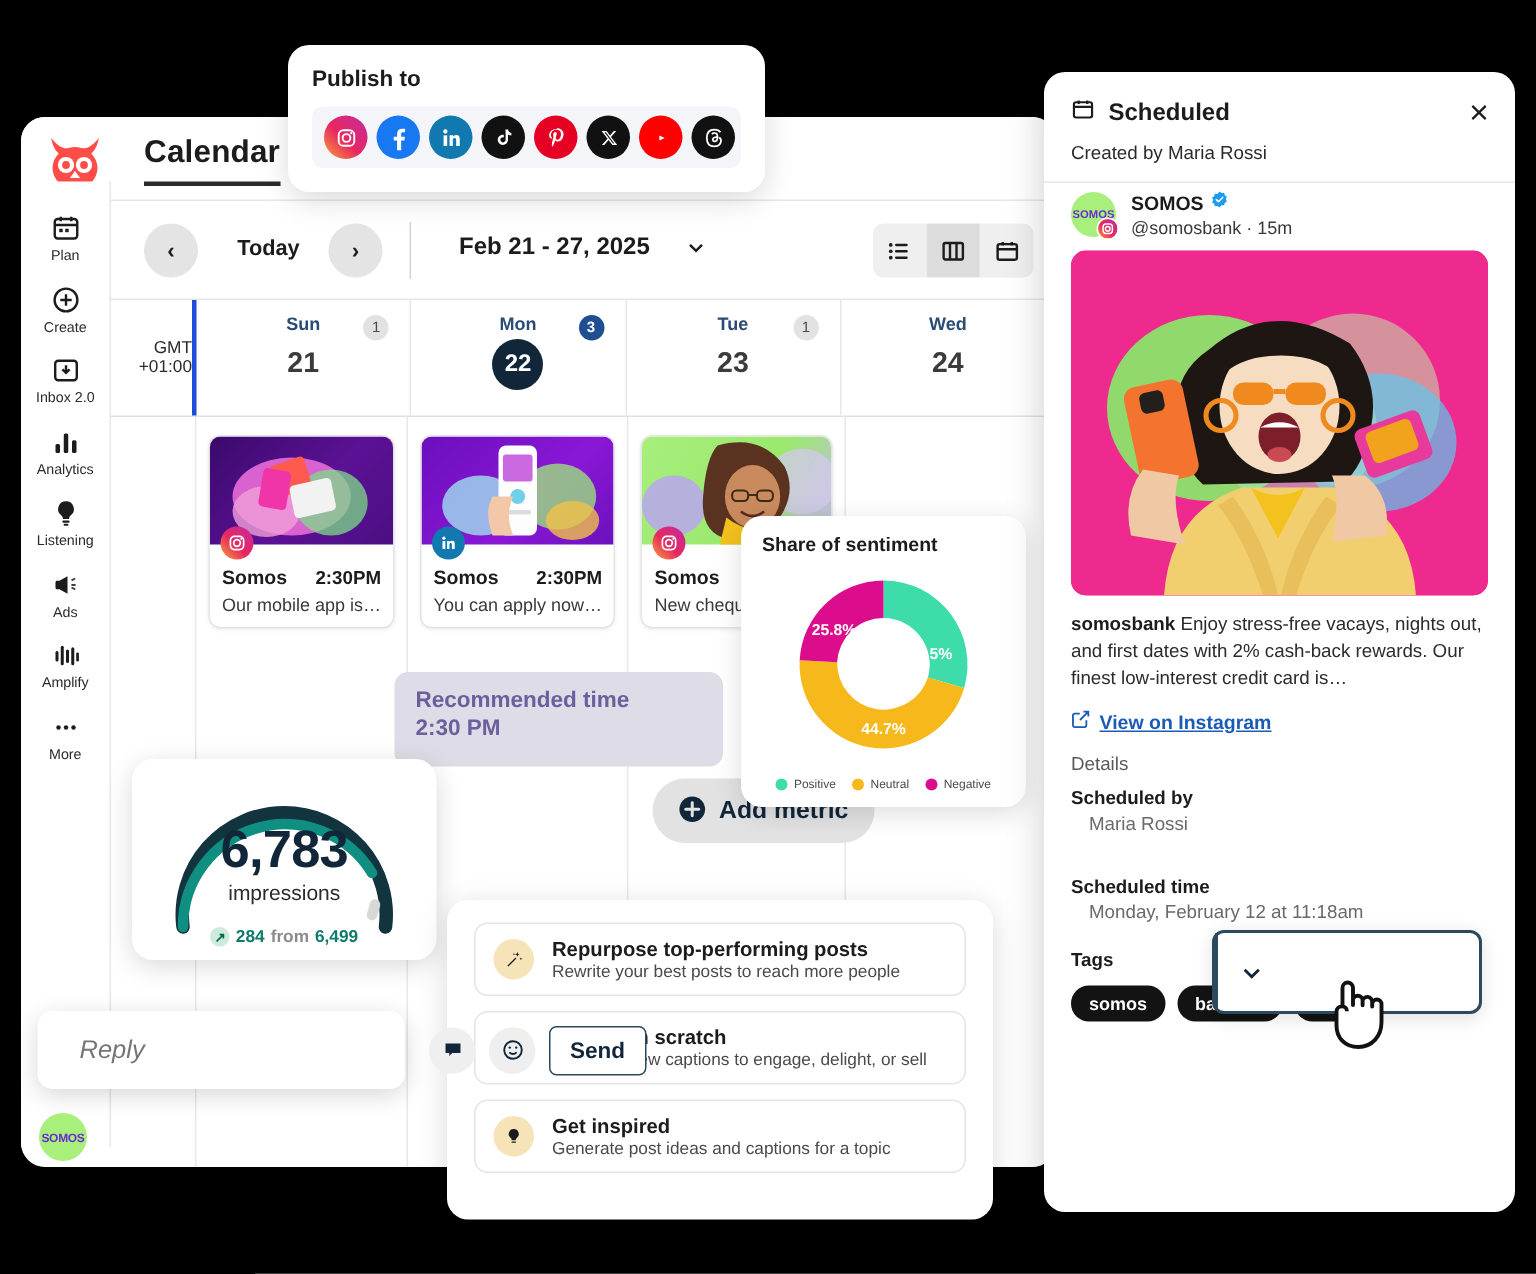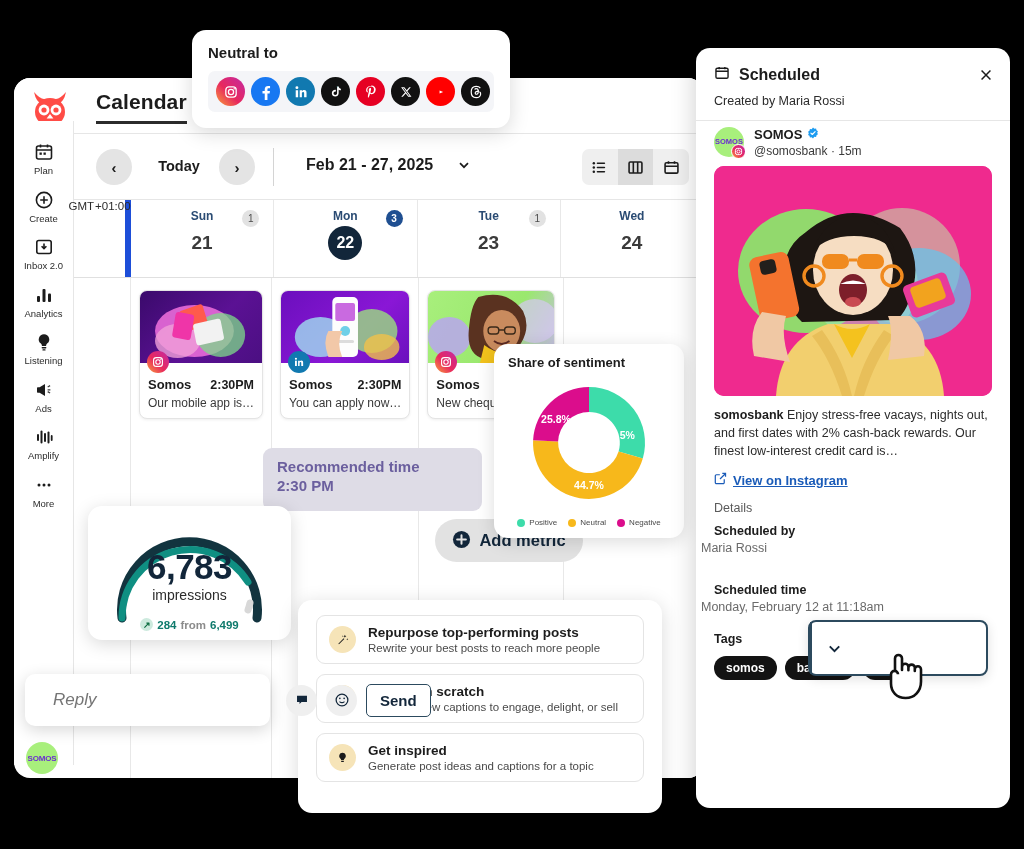--- a/index.html
+++ b/index.html
@@ -581,7 +581,7 @@
   </div>
 
   <div class="publish-card">
-    <div class="publish-title">Neutral to</div>
+    <div class="publish-title">Publish to</div>
     <div class="publish-strip">
       <span class="soc" style="background:linear-gradient(45deg,#f9a13a,#e8285e 45%,#c32aa3);">
         <svg viewBox="0 0 20 20" width="14" height="14" fill="none" stroke="#fff" stroke-width="1.8">

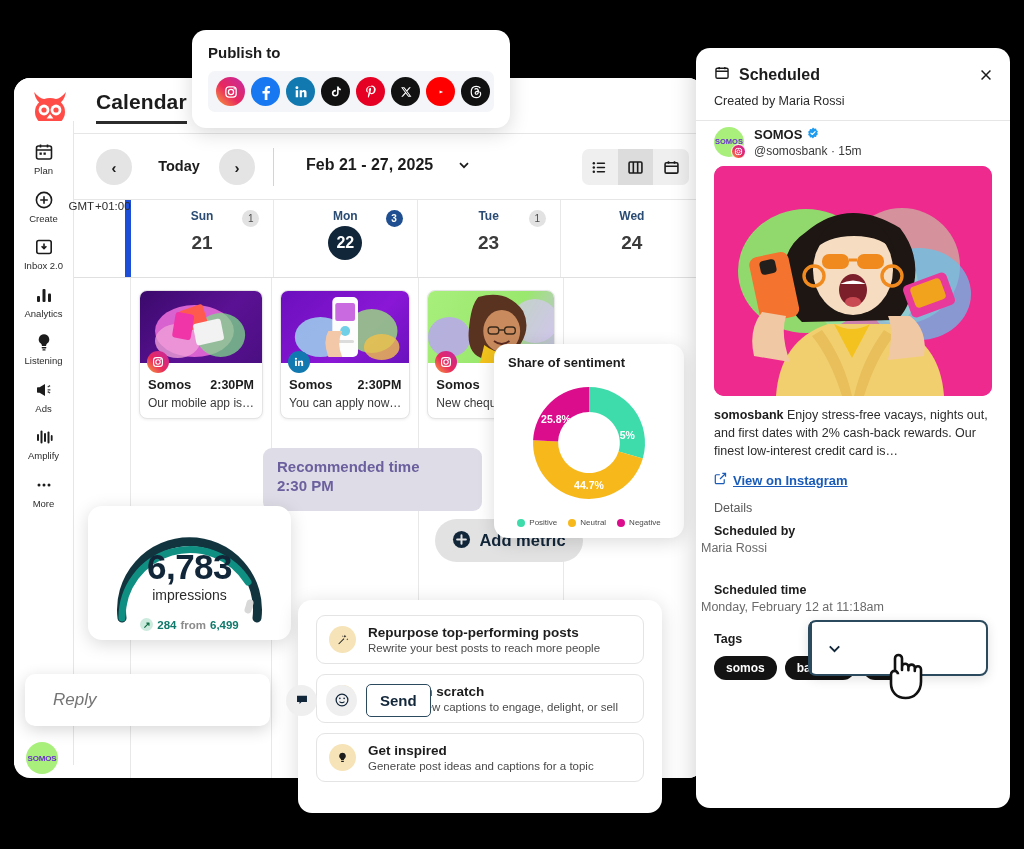--- a/index.html
+++ b/index.html
@@ -82,9 +82,9 @@
   .cal-grid { position: absolute; left: 60px; top: 122px; width: 630px; height: 578px; background: #fff; }
   .cal-head { display: flex; height: 78px; border-bottom: 1px solid #e0e0e0; }
   .gmt-col {
-    width: 57px; flex: 0 0 57px; display: flex; flex-direction: row;
-    align-items: flex-start; justify-content: center; gap: 1px;
-    border-right: 6px solid #1d4ed8;
+    width: 57px; flex: 0 0 57px; display: flex; flex-direction: column;
+    align-items: flex-end; justify-content: center; gap: 1px;
+    border-right: 3px solid #1d4ed8;
   }
   .gmt-txt { font-size: 11.5px; color: #2b2b2b; }
   .day-col {

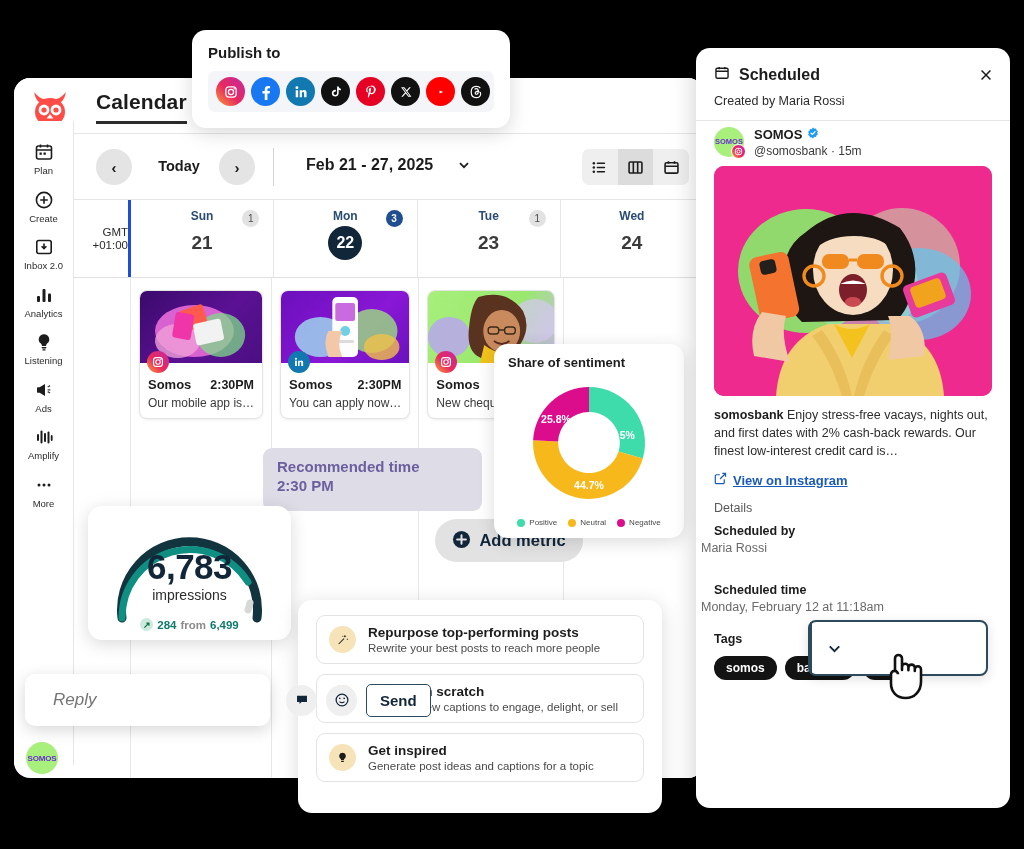--- a/index.html
+++ b/index.html
@@ -286,7 +286,7 @@
   }
   .details-lbl { padding: 13px 18px 0; font-size: 12.5px; color: #5a5a5a; }
   .det-key { padding: 9px 18px 0; font-size: 12.5px; font-weight: bold; color: #1c1c1c; }
-  .det-val { padding: 3px 5px 0; font-size: 12.5px; color: #6a6a6a; }
+  .det-val { padding: 3px 30px 0; font-size: 12.5px; color: #6a6a6a; }
   .tags-row { display: flex; gap: 8px; padding: 10px 18px 0; }
   .tag {
     height: 24px; padding: 0 12px; border-radius: 13px; background: #131313; color: #fff;

